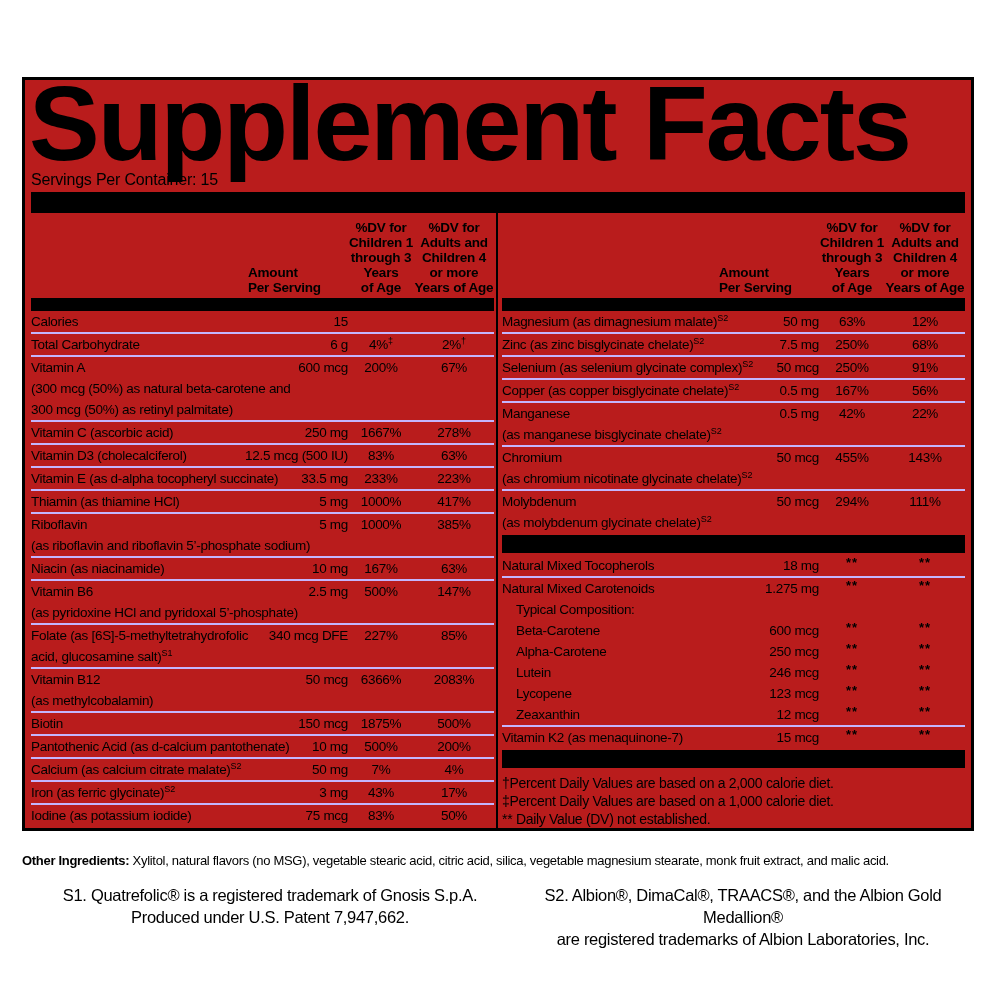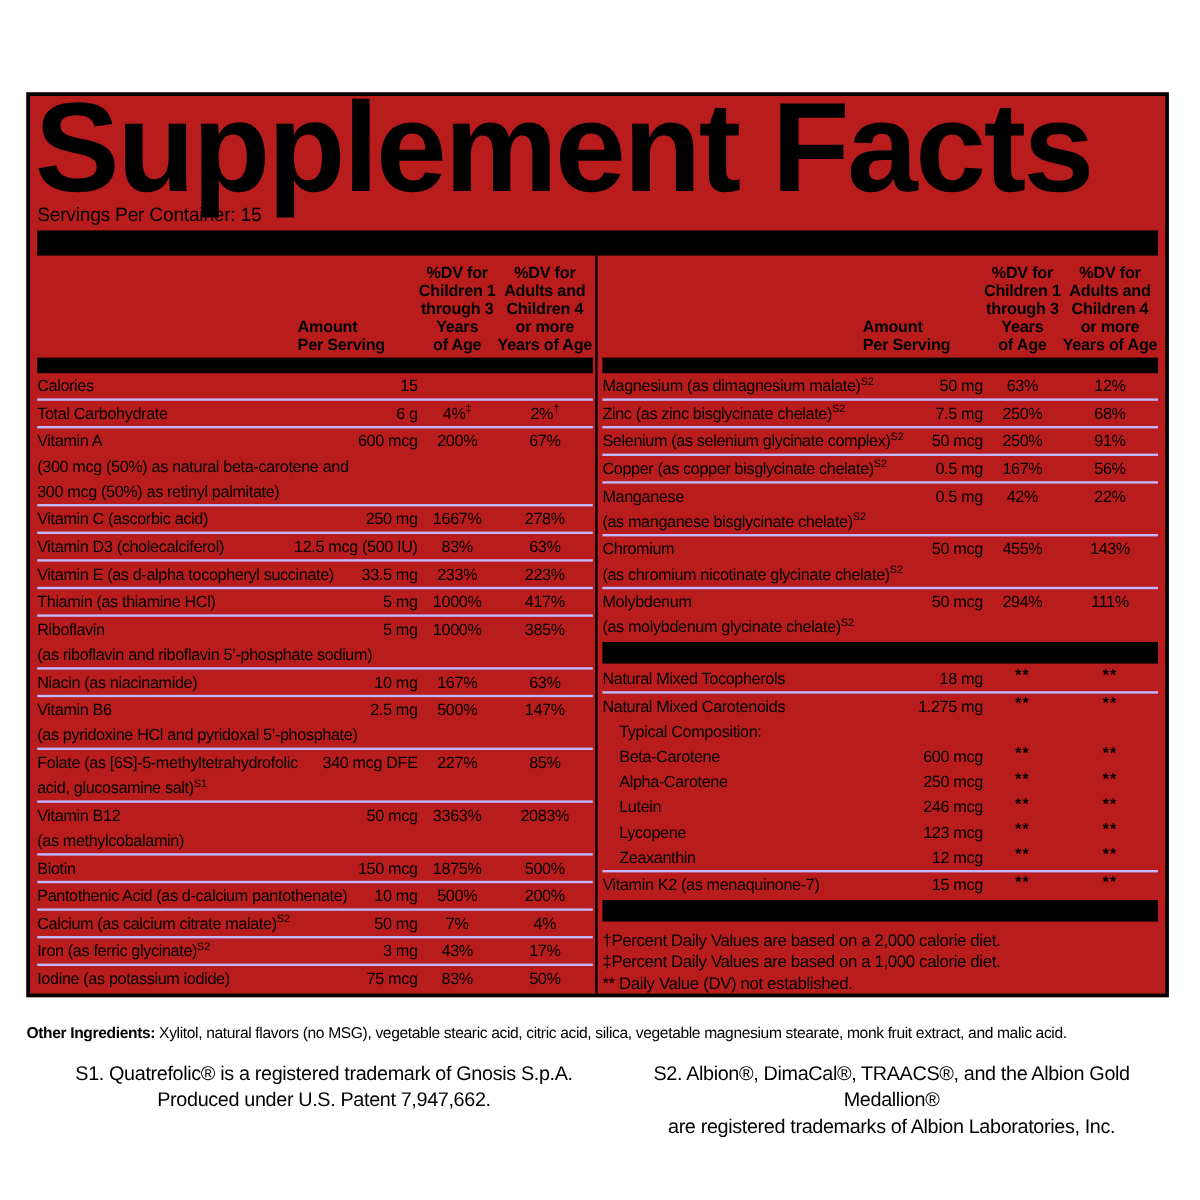--- a/index.html
+++ b/index.html
@@ -186,7 +186,7 @@
               <div class="c-amt">
                 <span>50 mcg</span>
               </div>
-              <div class="c-dv1"><span>3363%</span></div>
+              <div class="c-dv1"><span>6366%</span></div>
               <div class="c-dv2"><span>2083%</span></div>
             </div>
             <div class="sub-line"><span>(as methylcobalamin)</span></div>

